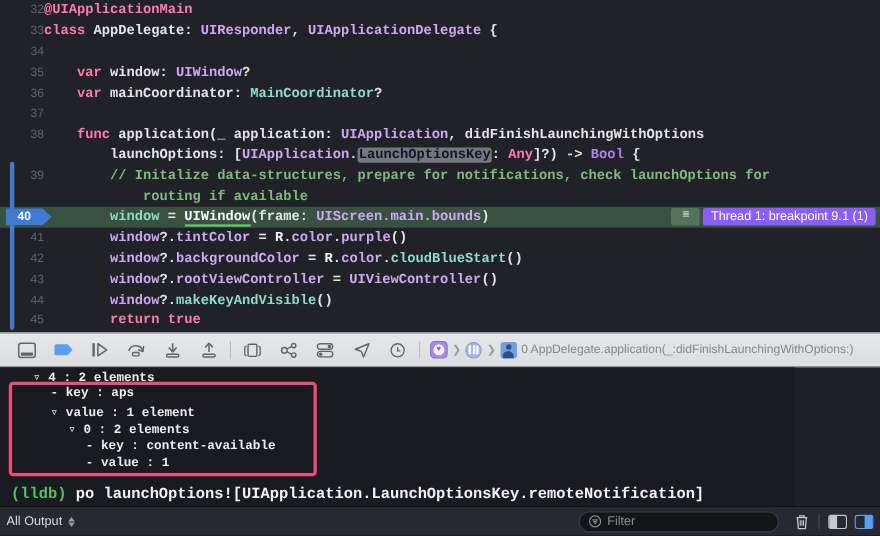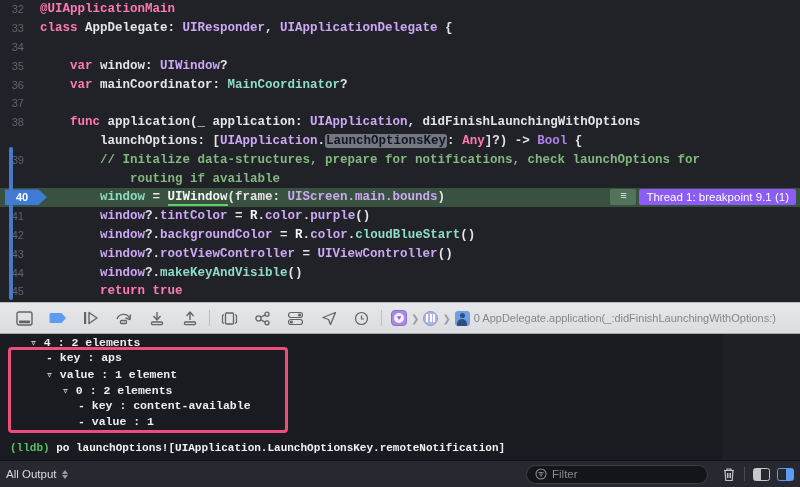--- a/index.html
+++ b/index.html
@@ -12,7 +12,7 @@
   .editor { position:absolute; left:0; top:0; width:800px; height:302px; background:#212228; overflow:hidden; }
   .code-line { position:relative; display:flex; align-items:center; height:18.8px; white-space:pre;
     font-family:"Liberation Mono","DejaVu Sans Mono",monospace; font-size:12.5px; font-weight:600; }
-  .gutter { width:40px; flex:0 0 40px; text-align:right; padding-right:16px;
+  .gutter { width:40px; flex:0 0 40px; text-align:right; padding-right:0;
     font-size:11px; font-weight:400; color:#5f646e; font-family:"Liberation Sans",sans-serif; }
   .code-text { color:#dfdfe2; }
   .tk-kw { color:#ff7ab2; }

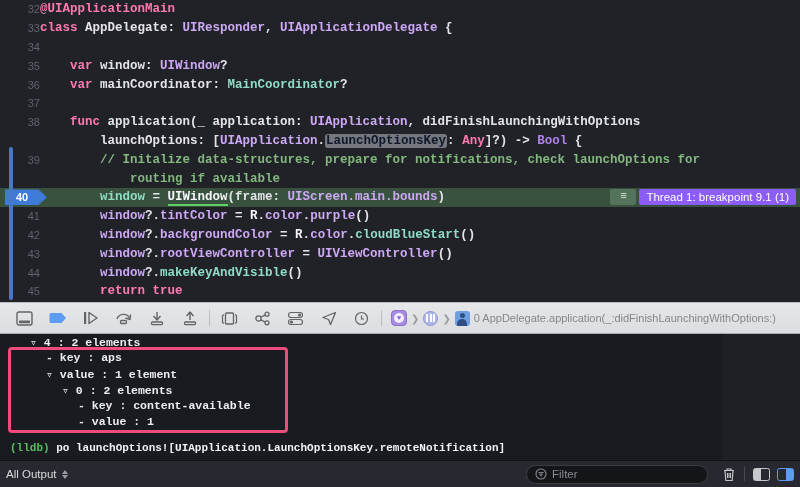--- a/index.html
+++ b/index.html
@@ -61,7 +61,7 @@
   .pink-box { position:absolute; left:8px; top:13px; width:280px; height:86px;
     border:3px solid #ee4c7d; border-radius:4px; }
   .lldb-line { position:absolute; left:10px; top:108px; white-space:pre;
-    font-family:"Liberation Mono","DejaVu Sans Mono",monospace; font-size:11px; font-weight:700; color:#f2f2f4; }
+    font-family:"Liberation Mono","DejaVu Sans Mono",monospace; font-size:14px; font-weight:700; color:#f2f2f4; }
   .lldb-prompt { color:#55c05e; }
   
   .bottom-bar { position:absolute; left:0; top:460px; width:800px; height:27px; background:#282930;

